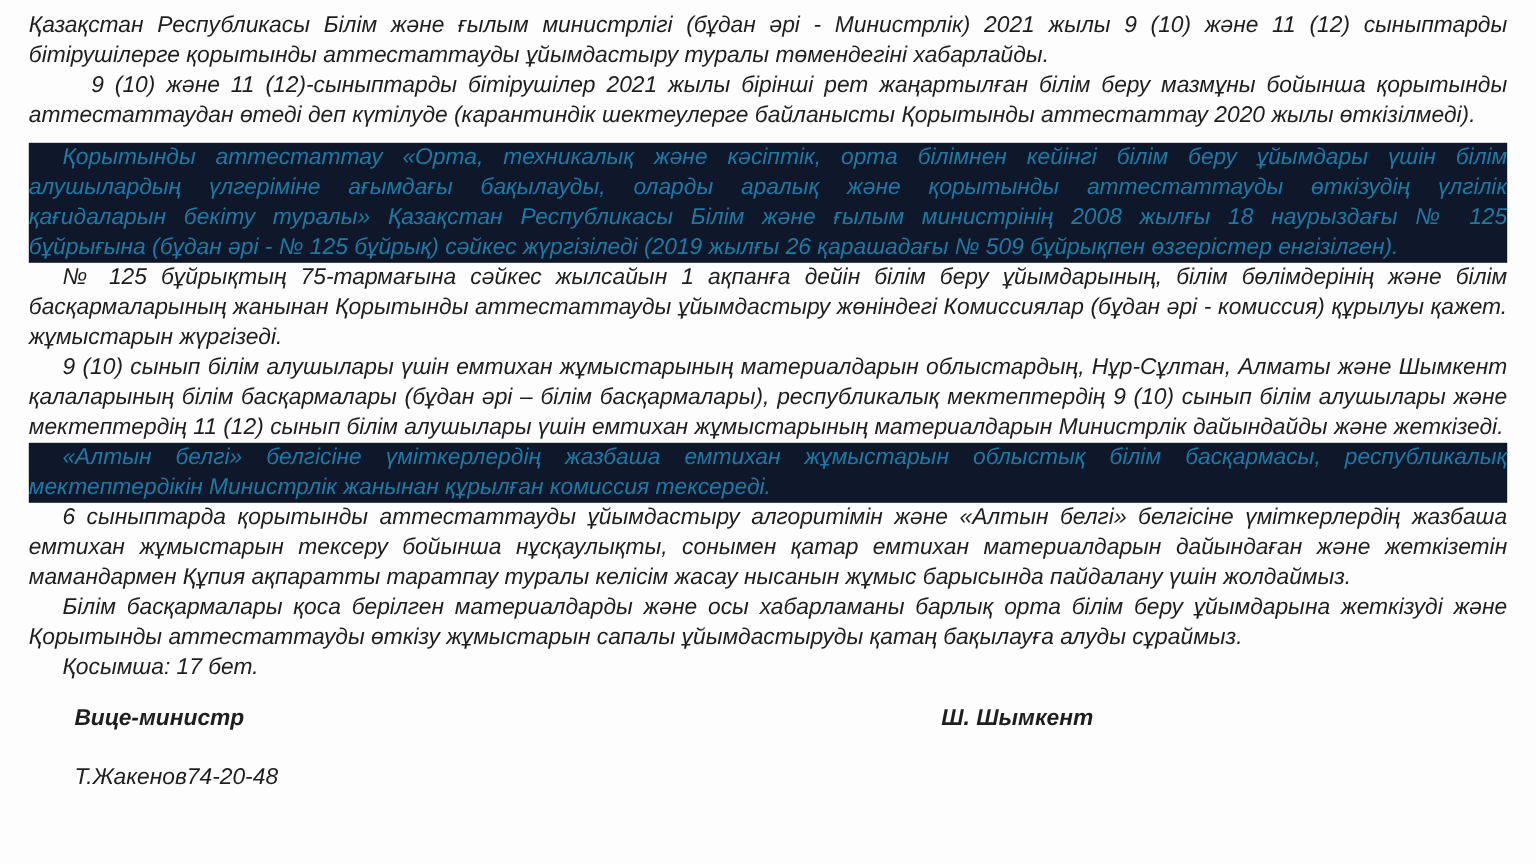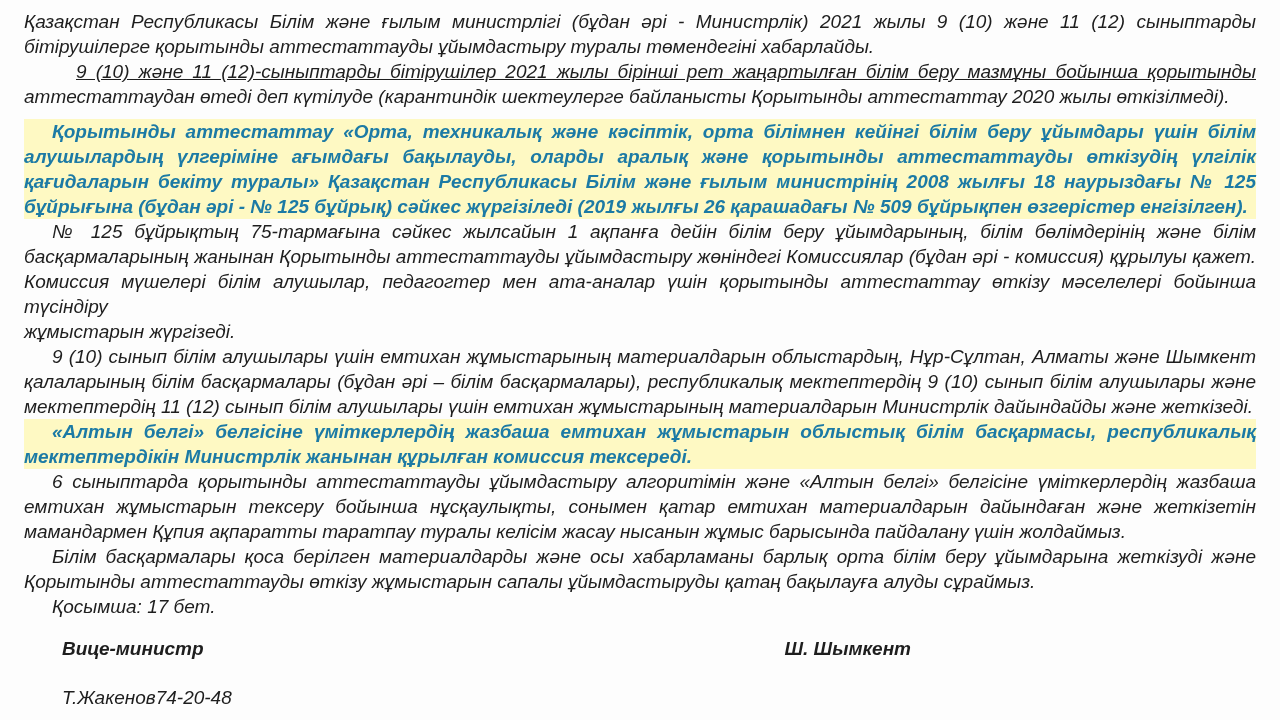--- a/index.html
+++ b/index.html
@@ -33,7 +33,7 @@
     text-align-last: left;
   }
   .para.indent-standard .line.first { text-indent: 28px; }
-  .para.indent-large .line.first { text-indent: 52px; text-decoration: underline; }
+  .para.indent-large .line.first { text-indent: 52px; }
   .para.indent-none .line.first { text-indent: 0; }
   .para.emphasis {
     color: #1c7aa5;

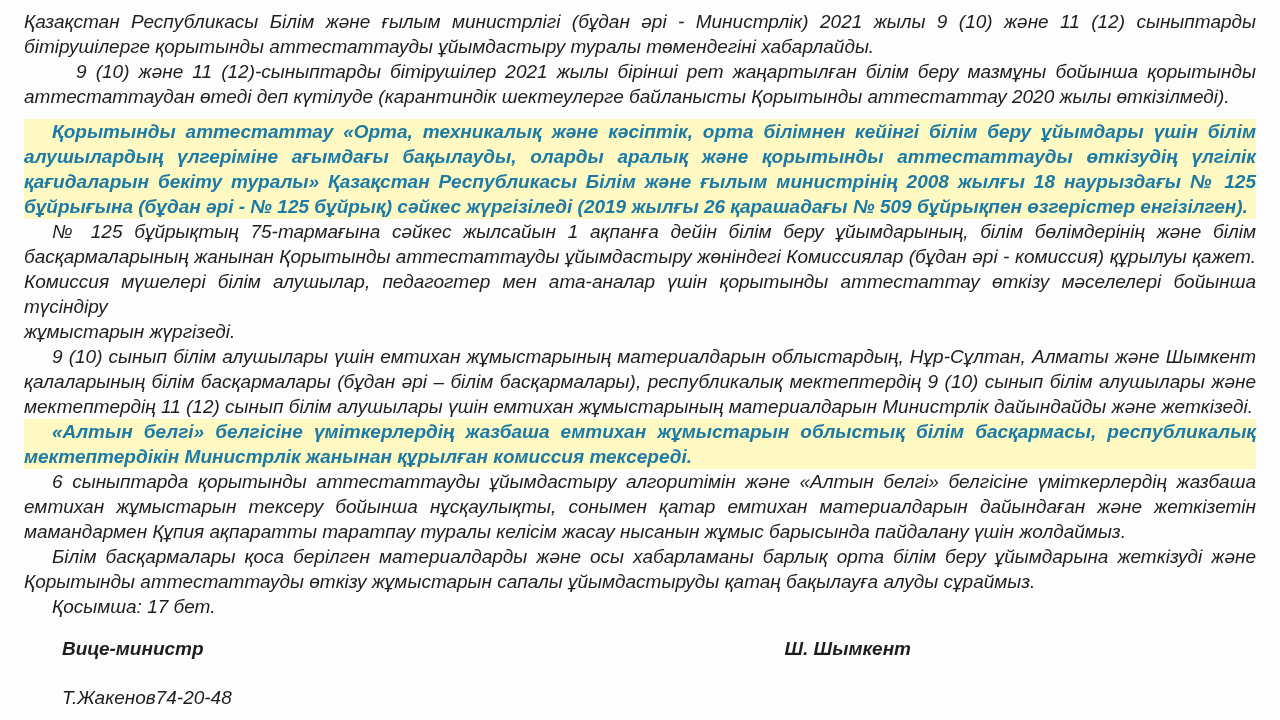--- a/index.html
+++ b/index.html
@@ -37,8 +37,8 @@
   .para.indent-none .line.first { text-indent: 0; }
   .para.emphasis {
     color: #1c7aa5;
-    font-weight: bold;
-    background: #fef9c3;
+    font-weight: normal;
+    background: #0f172a;
   }
   .para.space-before { margin-top: 10px; }
   .signature-row {

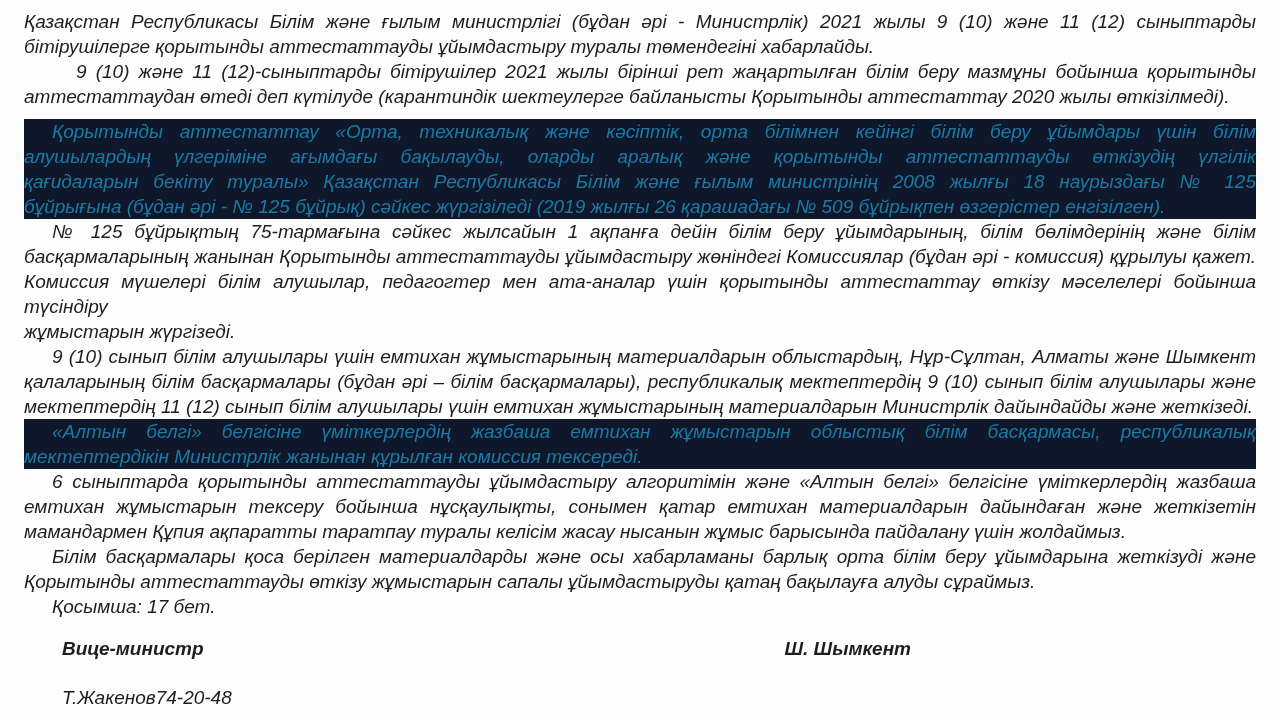--- a/index.html
+++ b/index.html
@@ -77,7 +77,6 @@
       <div class="para indent-standard">
         <div class="line first">№ 125 бұйрықтың 75-тармағына сәйкес жылсайын 1 ақпанға дейін білім беру ұйымдарының, білім бөлімдерінің және білім</div>
         <div class="line">басқармаларының жанынан Қорытынды аттестаттауды ұйымдастыру жөніндегі Комиссиялар  (бұдан әрі - комиссия) құрылуы қажет.</div>
-        <div class="line">Комиссия мүшелері білім алушылар, педагогтер мен ата-аналар үшін қорытынды аттестаттау өткізу мәселелері бойынша түсіндіру</div>
         <div class="line last">жұмыстарын жүргізеді.</div>
       </div>
       <div class="para indent-standard">

